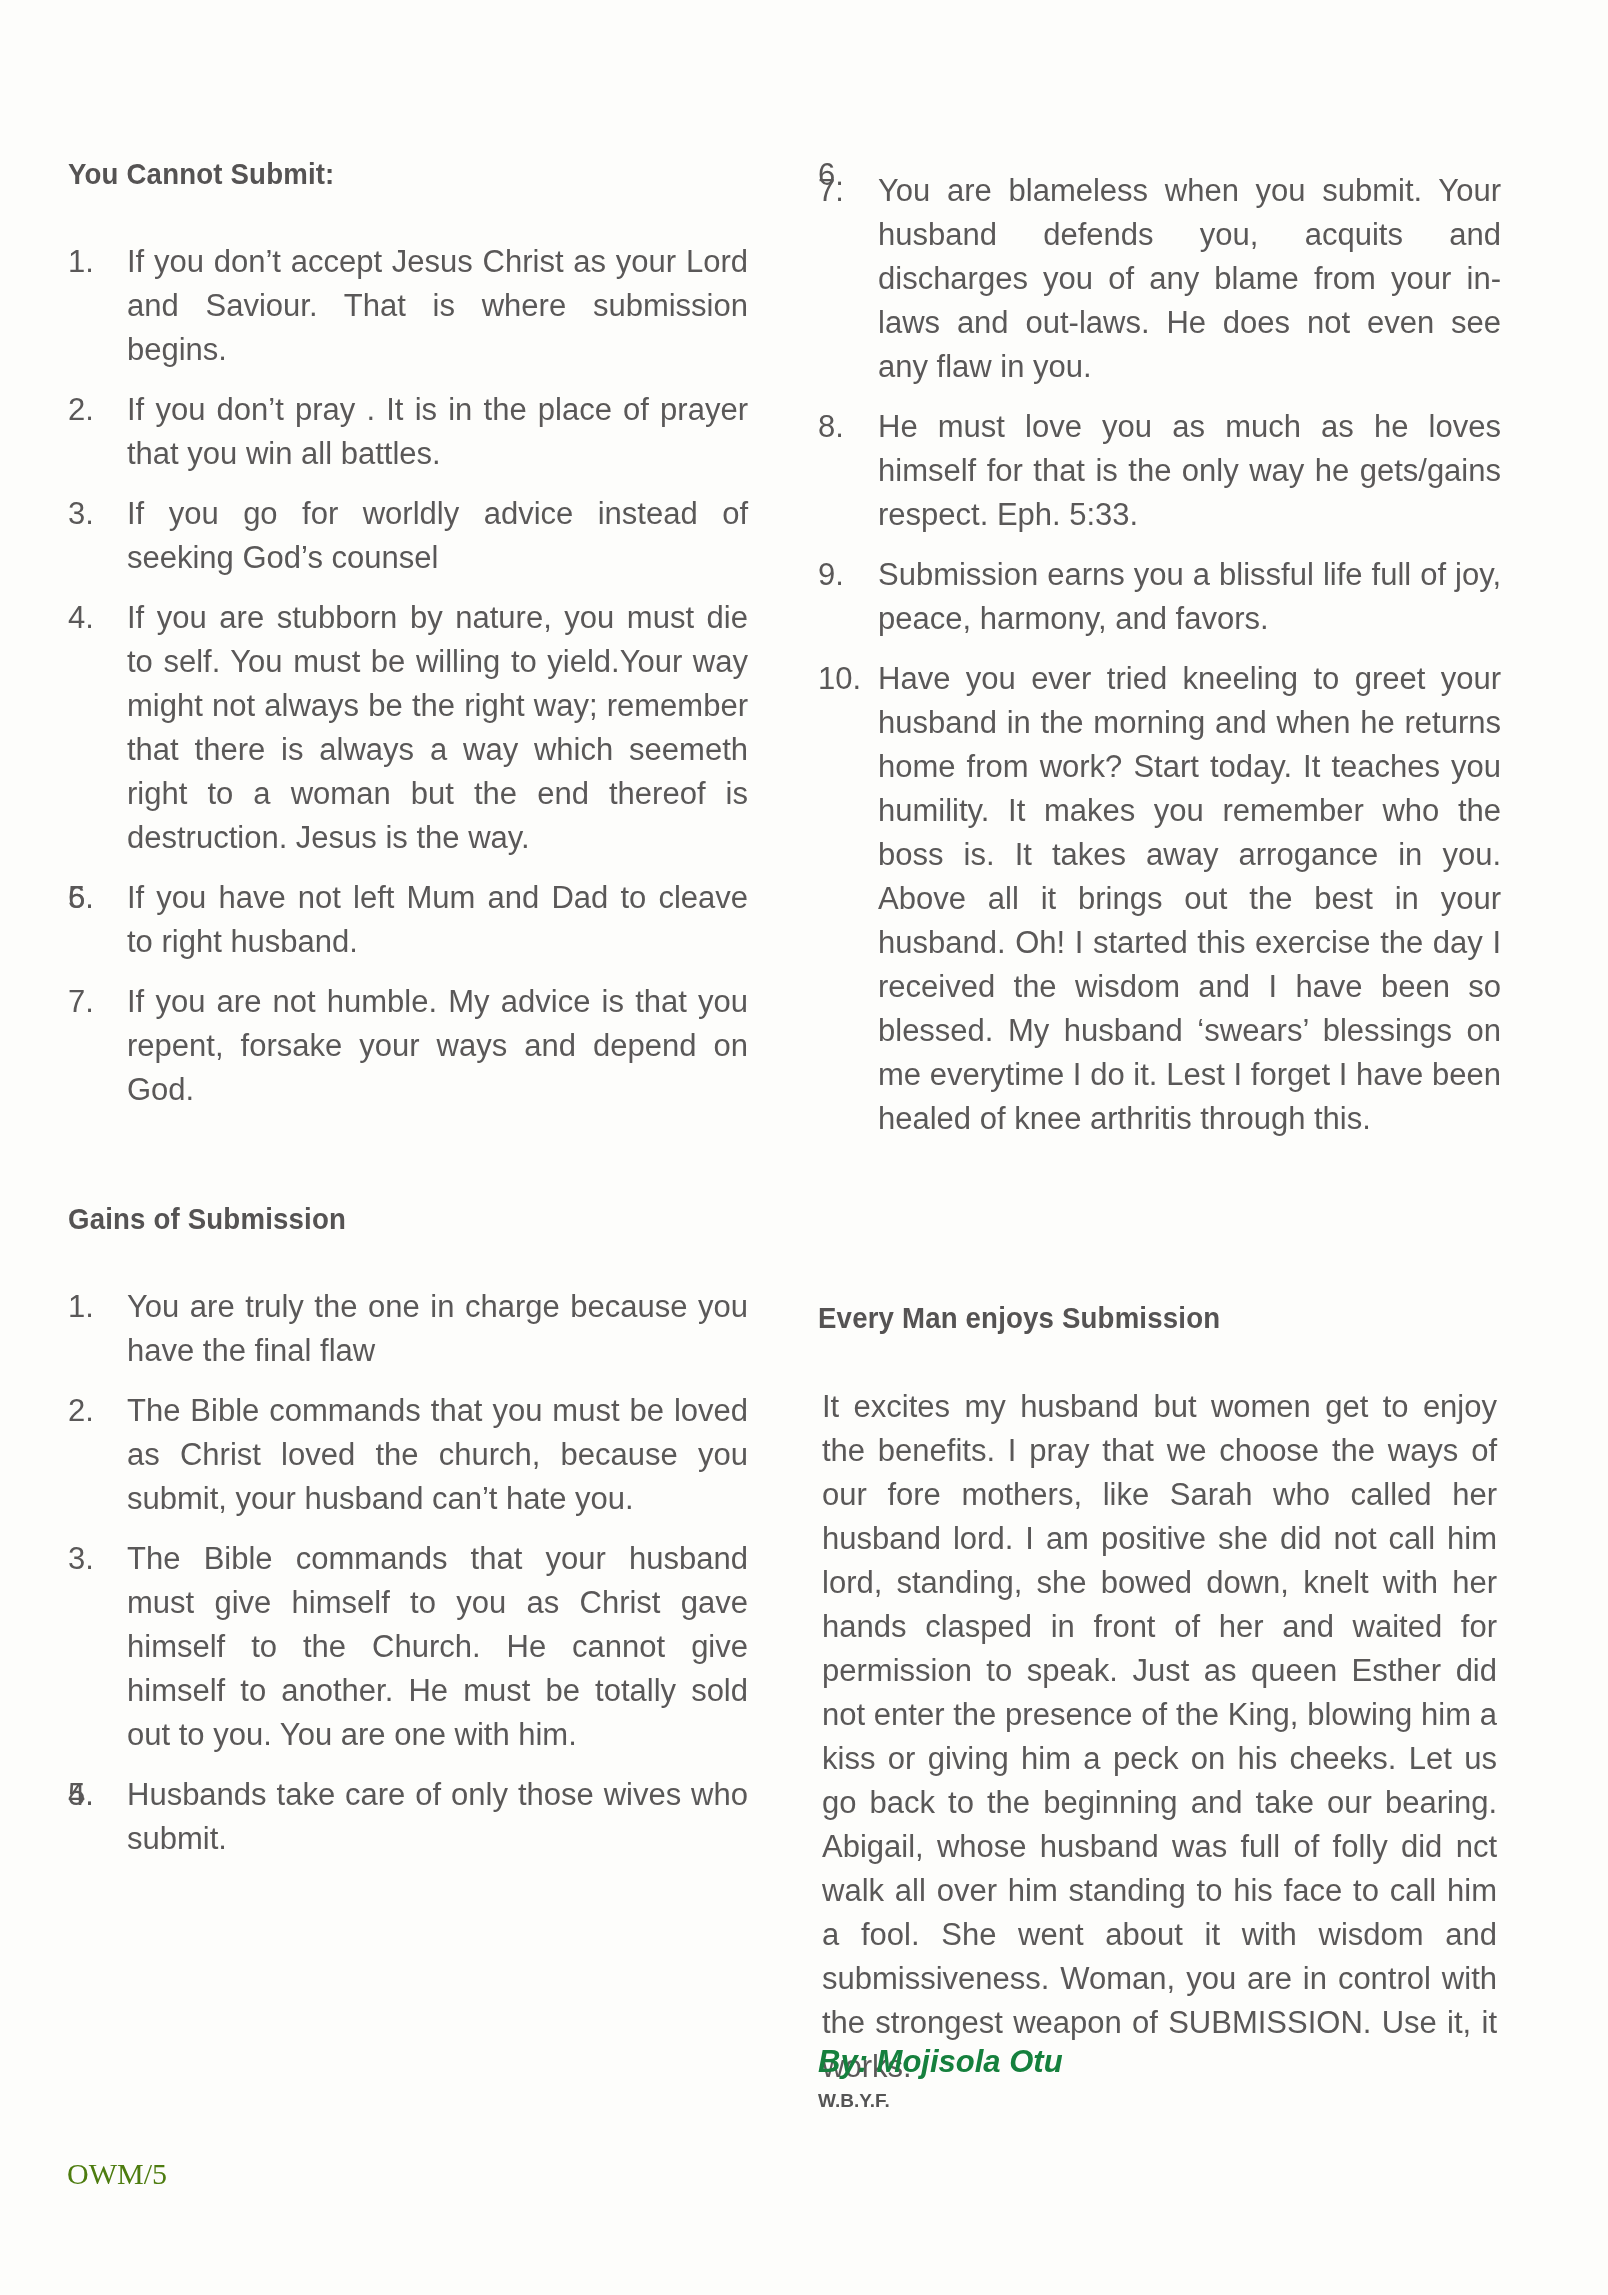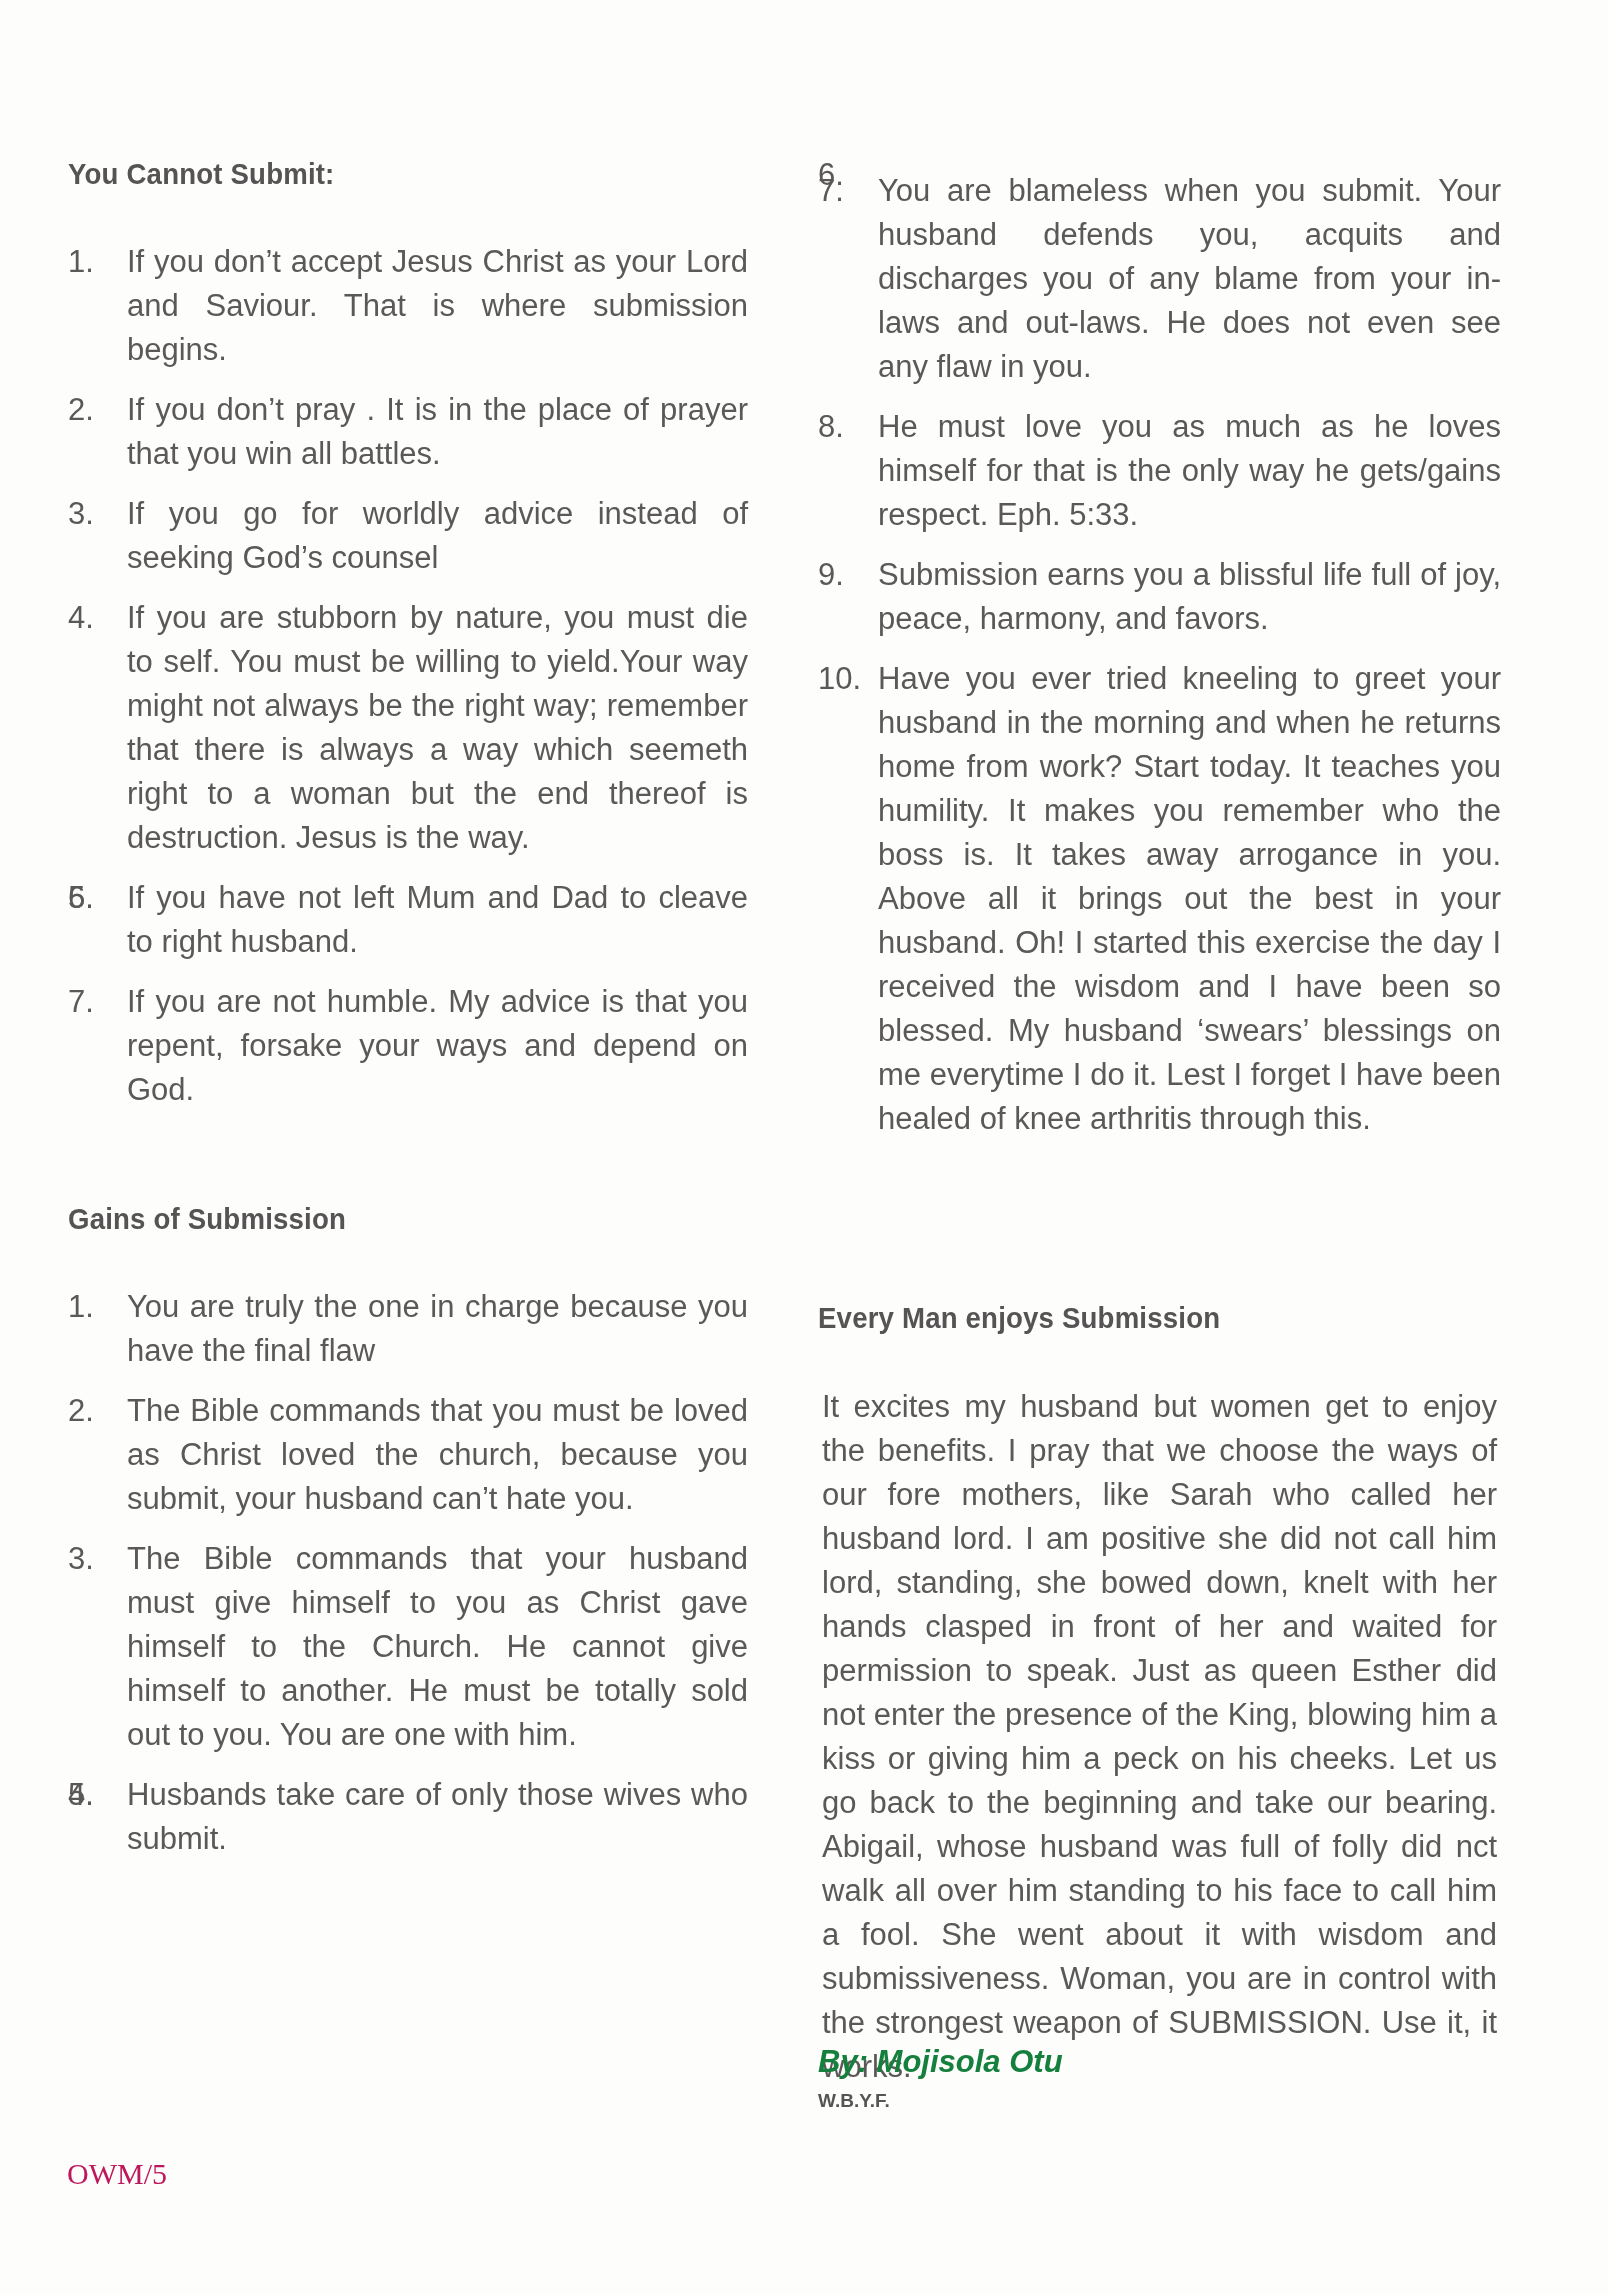--- a/index.html
+++ b/index.html
@@ -61,7 +61,7 @@
   .footer {
     position: absolute; left: 67px; top: 2157px;
     font-family: "Liberation Serif", serif;
-    font-size: 30px; color: #be185d;
+    font-size: 30px; color: #4d7c0f;
   }
 </style>
 </head>

